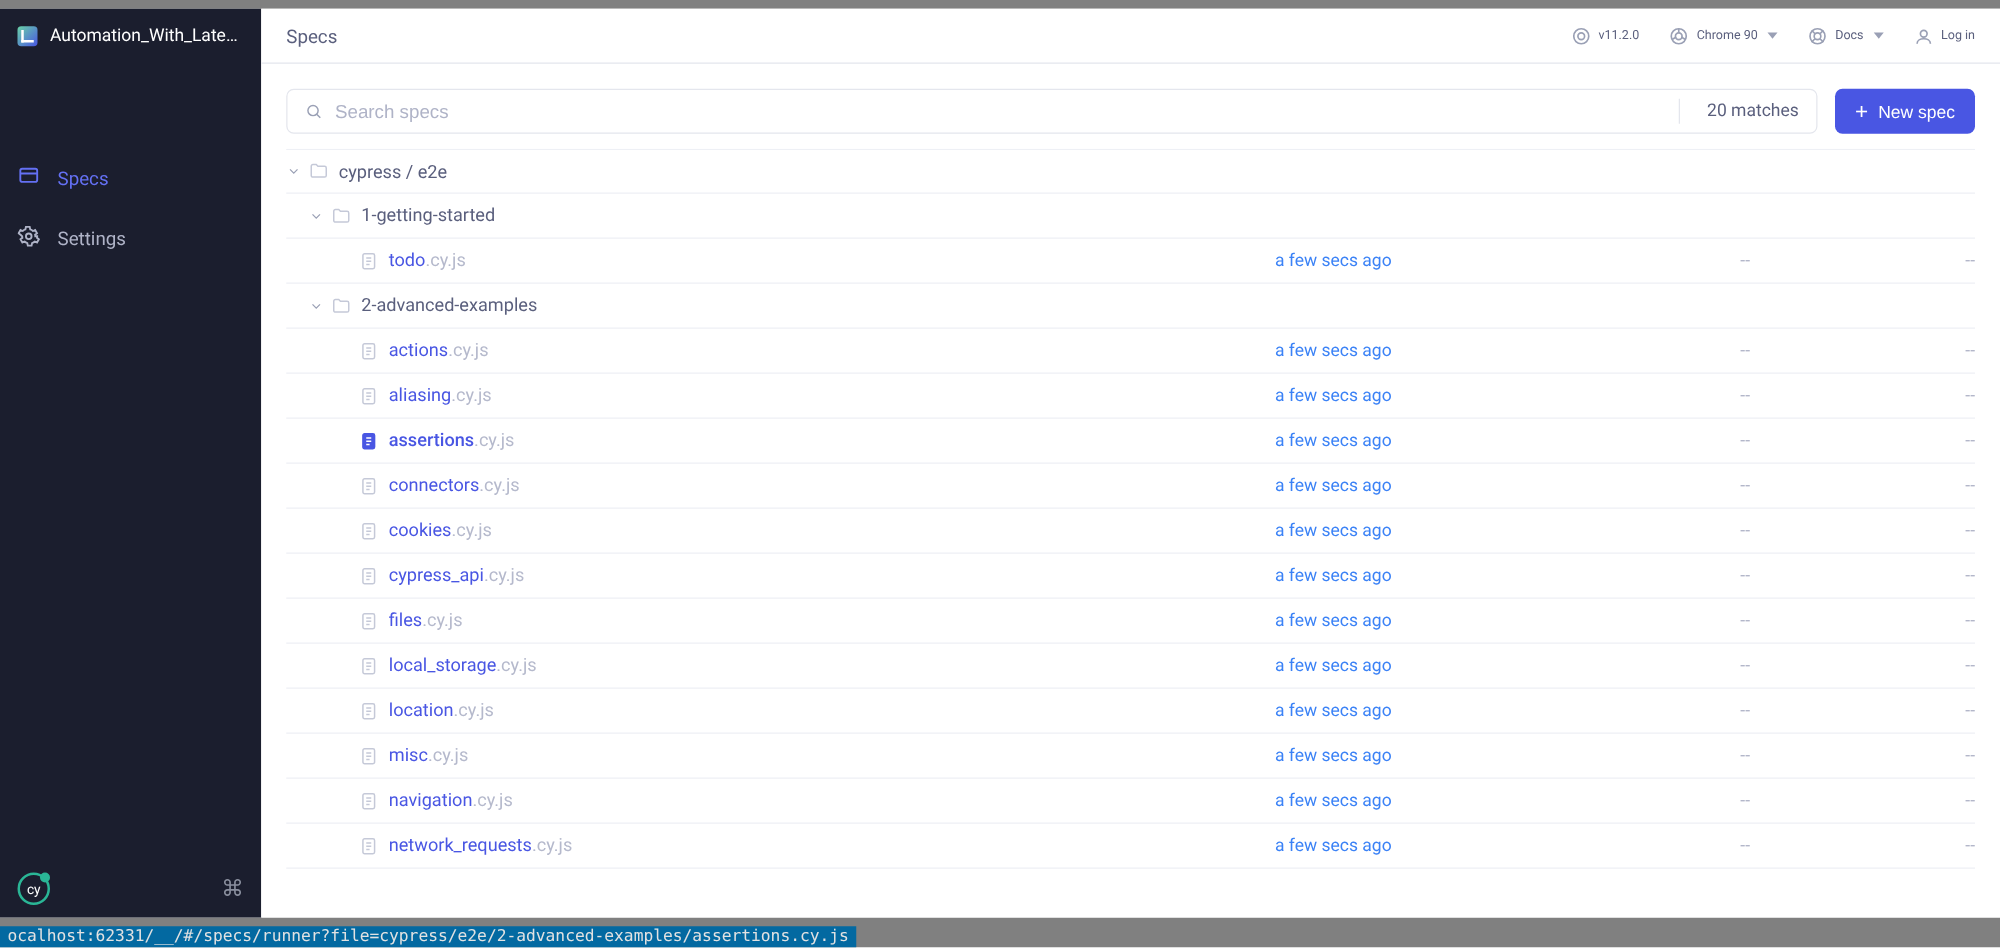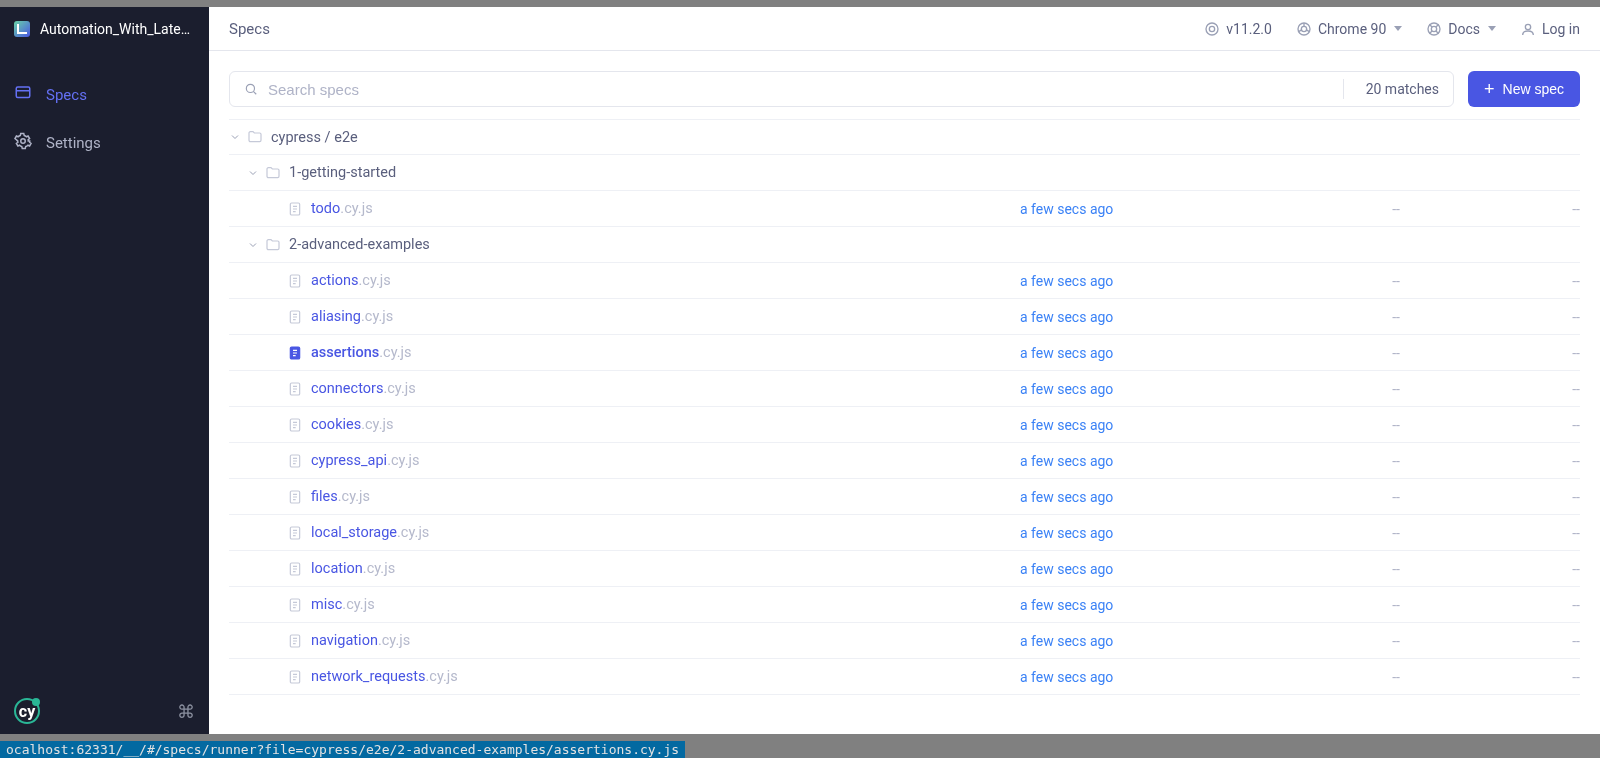--- a/index.html
+++ b/index.html
@@ -7,7 +7,7 @@
 .app { display: flex; height: 758px; width: 1600px; position: relative; background: #808080; padding-top: 7px; }
 .inner { display: flex; width: 100%; height: calc(100% - 7px - 17px); background: #fff; }
 
-.sidebar { width: 209px; background: #1b1e2e; color: #c9cdd6; display: flex; flex-direction: column; }
+.sidebar { width: 209px; background: #1b1e2e; color: #c9cdd6; display: flex; flex-direction: column; gap: 48px; }
 .sidebar-header { height: 44px; display: flex; align-items: center; padding: 0 14px; gap: 10px; color: #fff; font-size: 14px; }
 .project-icon { width: 16px; height: 16px; background: linear-gradient(135deg,#69d3a7,#4956e3); border-radius: 3px; position: relative; }
 .project-icon::after { content:""; position:absolute; inset:3px; border-left:2px solid #fff; border-bottom:2px solid #fff; }

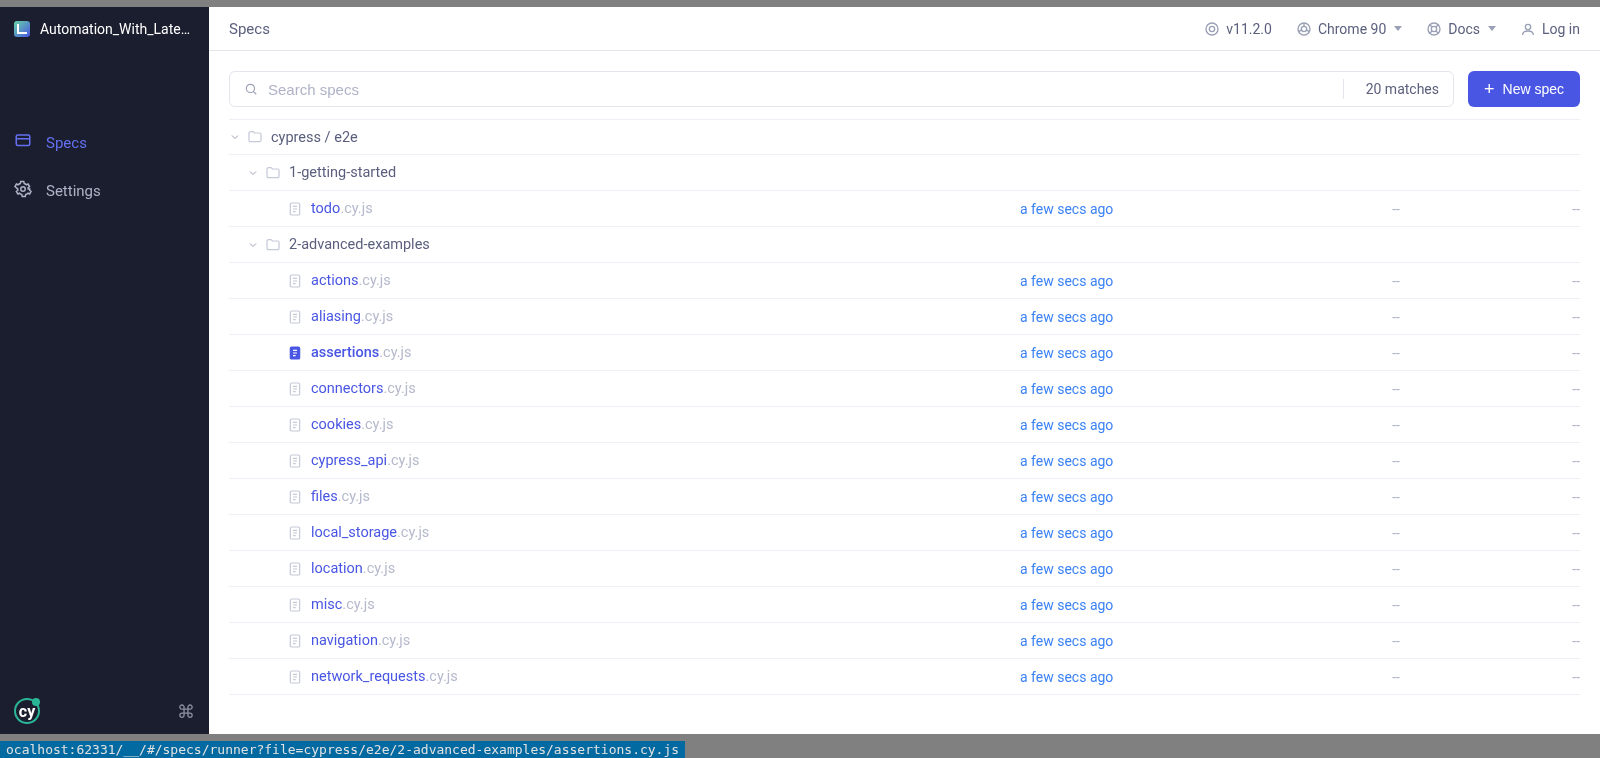--- a/index.html
+++ b/index.html
@@ -27,7 +27,7 @@
 .topbar { height: 44px; border-bottom: 1px solid #e4e6ed; display: flex; align-items: center; padding: 0 20px; gap: 24px; color:#5a5f7d; }
 .topbar-title { font-size: 15px; color:#5a5f7d; }
 .topbar-spacer { flex:1; }
-.topbar-item { display:flex; align-items:center; gap:6px; font-size:14px; color:#5a5f7d; cursor:pointer; }
+.topbar-item { display:flex; align-items:center; gap:6px; font-size:10px; color:#5a5f7d; cursor:pointer; }
 .topbar-item svg, .topbar-item .ico { width:16px; height:16px; }
 .caret { width:0;height:0;border-left:4px solid transparent;border-right:4px solid transparent;border-top:5px solid #9aa0b5; margin-left:2px;}
 

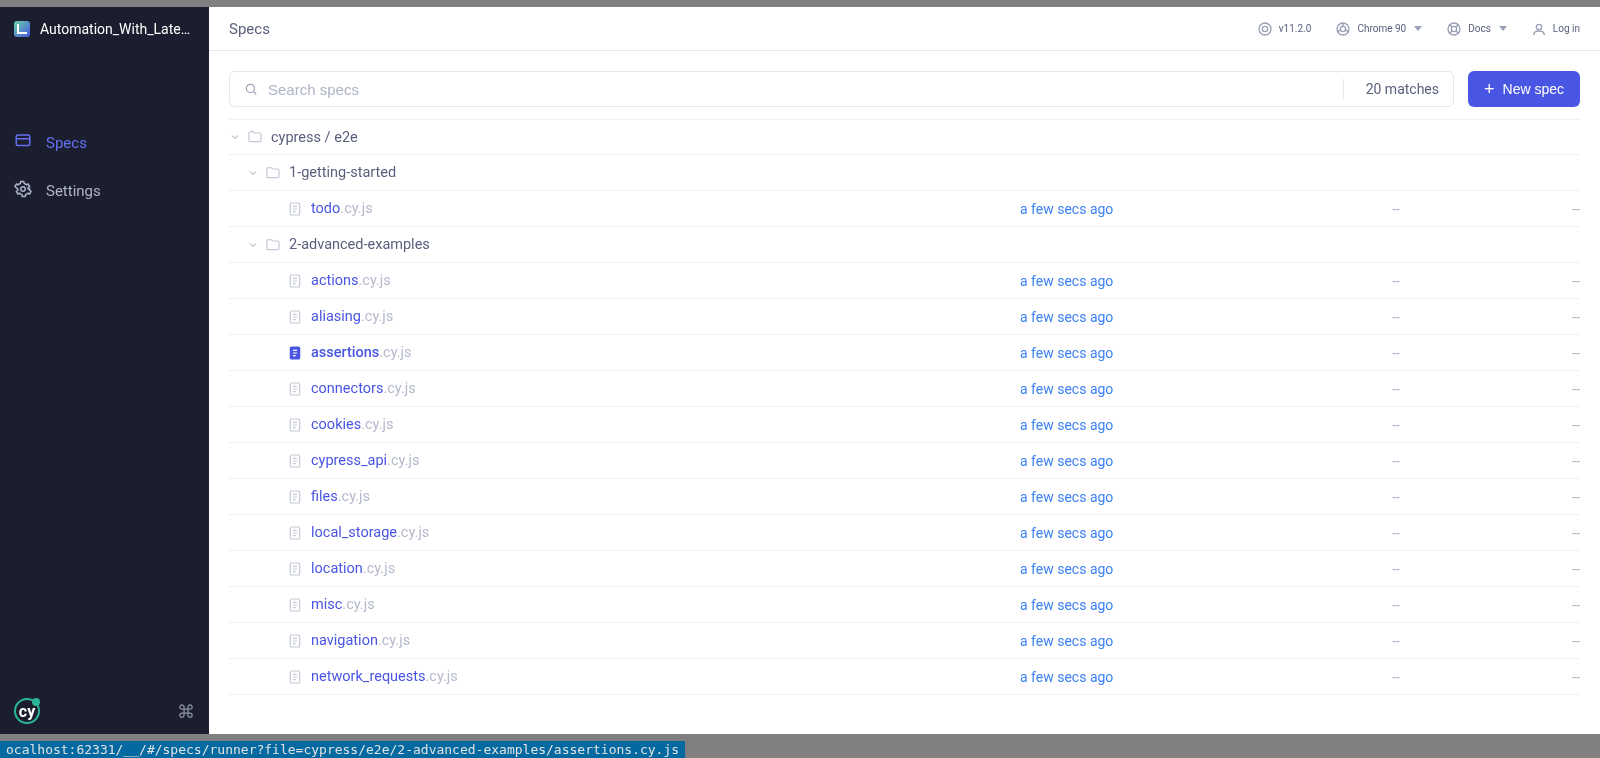--- a/index.html
+++ b/index.html
@@ -19,7 +19,7 @@
 .nav-item svg { width: 18px; height: 18px; }
 
 .sidebar-footer { margin-top: auto; display: flex; align-items: center; justify-content: space-between; padding: 10px 14px; }
-.cy-badge { width: 26px; height: 26px; border: 2px solid #2ab696; border-radius: 50%; display:flex; align-items:center; justify-content:center; color:#fff; font-size:16px; font-weight:700; position:relative; }
+.cy-badge { width: 26px; height: 26px; border: 2px solid #2ab696; border-radius: 50%; display:flex; align-items:center; justify-content:center; color:#fff; font-size:11px; font-weight:400; position:relative; }
 .cy-badge::after{ content:""; position:absolute; top:-2px; right:-2px; width:8px; height:8px; border-radius:50%; background:#2ab696;}
 .cmd-icon { color:#8a8f9e; font-size:18px; }
 

